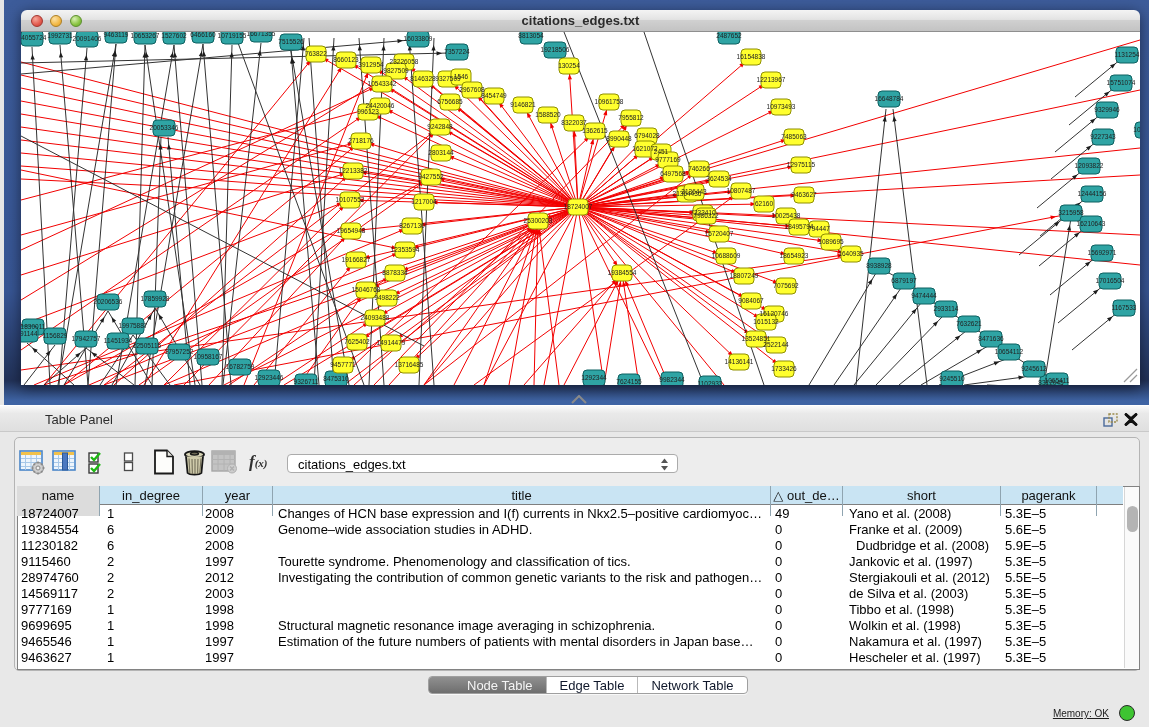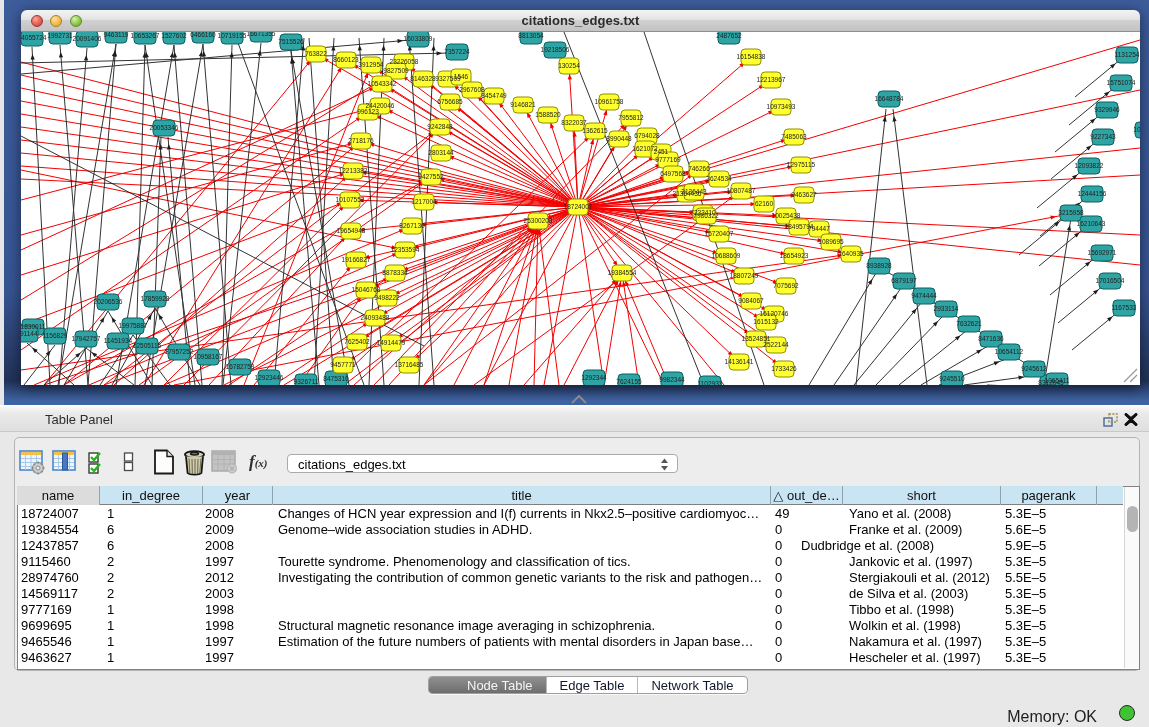--- a/index.html
+++ b/index.html
@@ -24,7 +24,7 @@
   border:1px solid #828282;}
 .thead {position:absolute;left:17px;top:486px;width:1106px;height:19px;background:#c9e4f3;
   border-bottom:1px solid #7f7f7f;}
-.th {position:absolute;top:0;height:19px;font-size:13px;color:#111;text-align:center;
+.th {position:absolute;top:0;height:30px;font-size:13px;color:#111;text-align:center;
   line-height:19px;border-right:1px solid #8fa4b0;}
 .row {position:absolute;left:17px;width:1106px;height:16px;font-size:13px;color:#000;}
 .row span {position:absolute;top:0;line-height:16px;white-space:nowrap;}

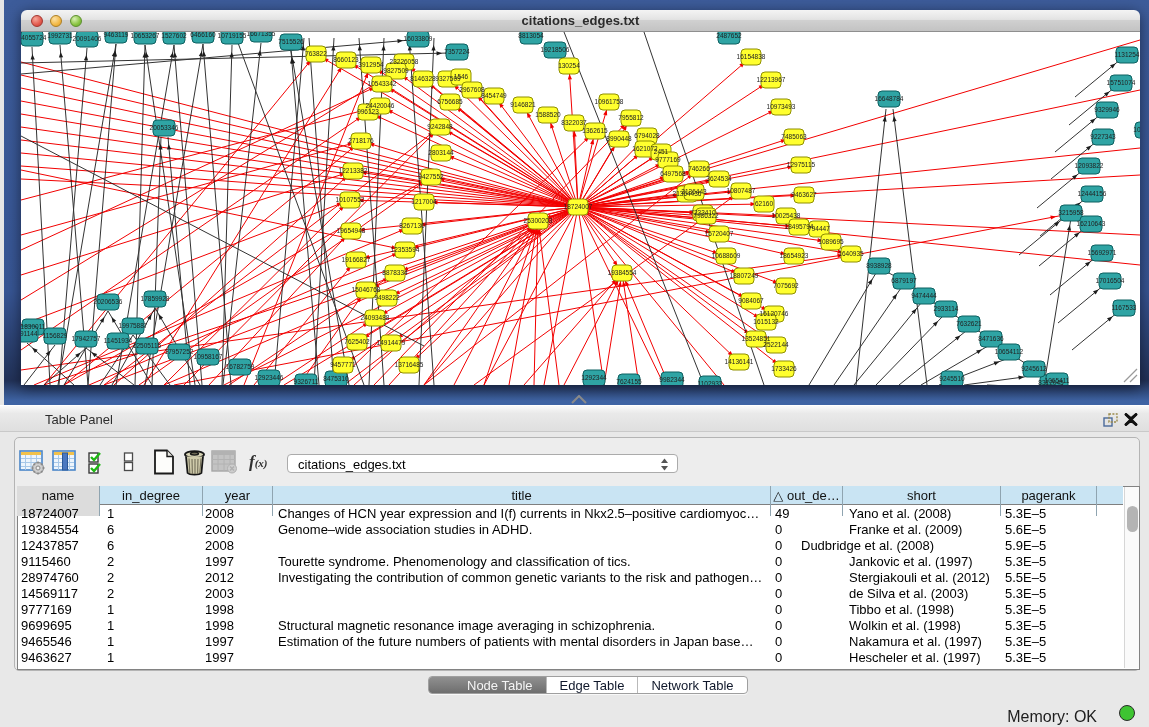--- a/index.html
+++ b/index.html
@@ -882,7 +882,7 @@
     <span style="left:4px">18724007</span>
     <span style="left:90px">1</span>
     <span style="left:188px">2008</span>
-    <span style="left:261px">Changes of HCN year expression and I(f) currents in Nkx2.5–positive cardiomyoc…</span>
+    <span style="left:261px">Changes of HCN base expression and I(f) currents in Nkx2.5–positive cardiomyoc…</span>
     <span style="left:758px">49</span>
     <span style="left:832px">Yano et al. (2008)</span>
     <span style="left:988px">5.3E–5</span>

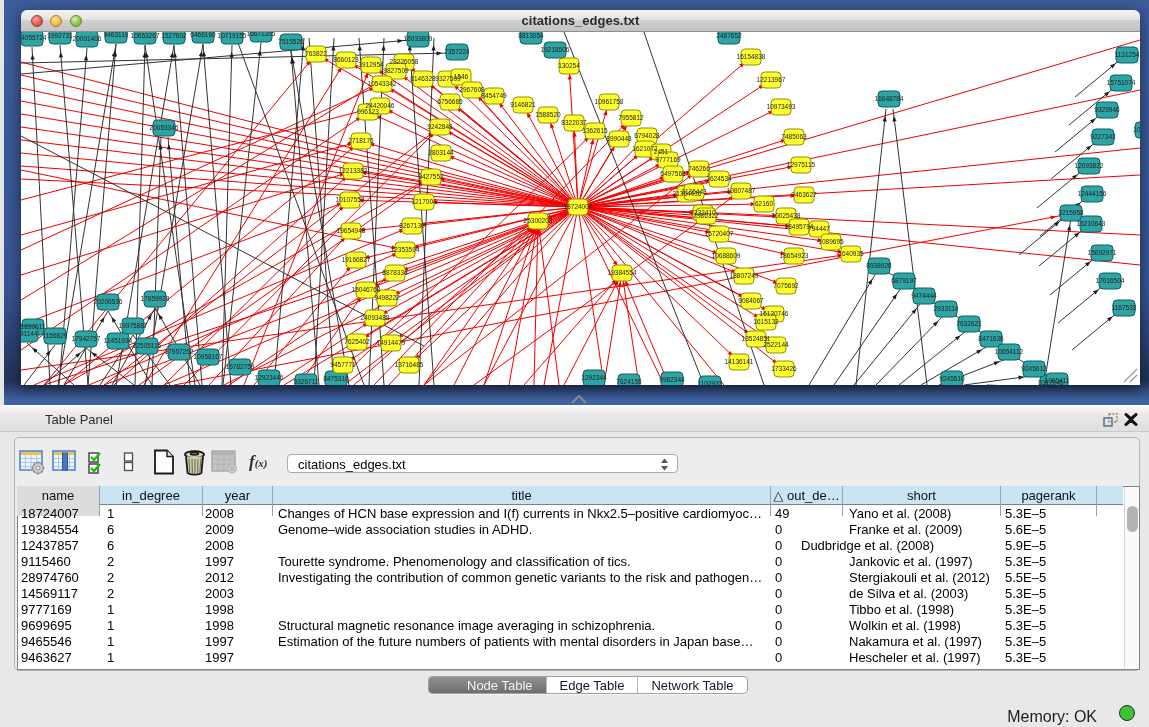--- a/index.html
+++ b/index.html
@@ -897,7 +897,7 @@
     <span style="left:988px">5.6E–5</span>
   </div>
 <div class="row" style="top:538px">
-    <span style="left:4px">12437857</span>
+    <span style="left:4px">11230182</span>
     <span style="left:90px">6</span>
     <span style="left:188px">2008</span>
     <span style="left:758px">0</span>

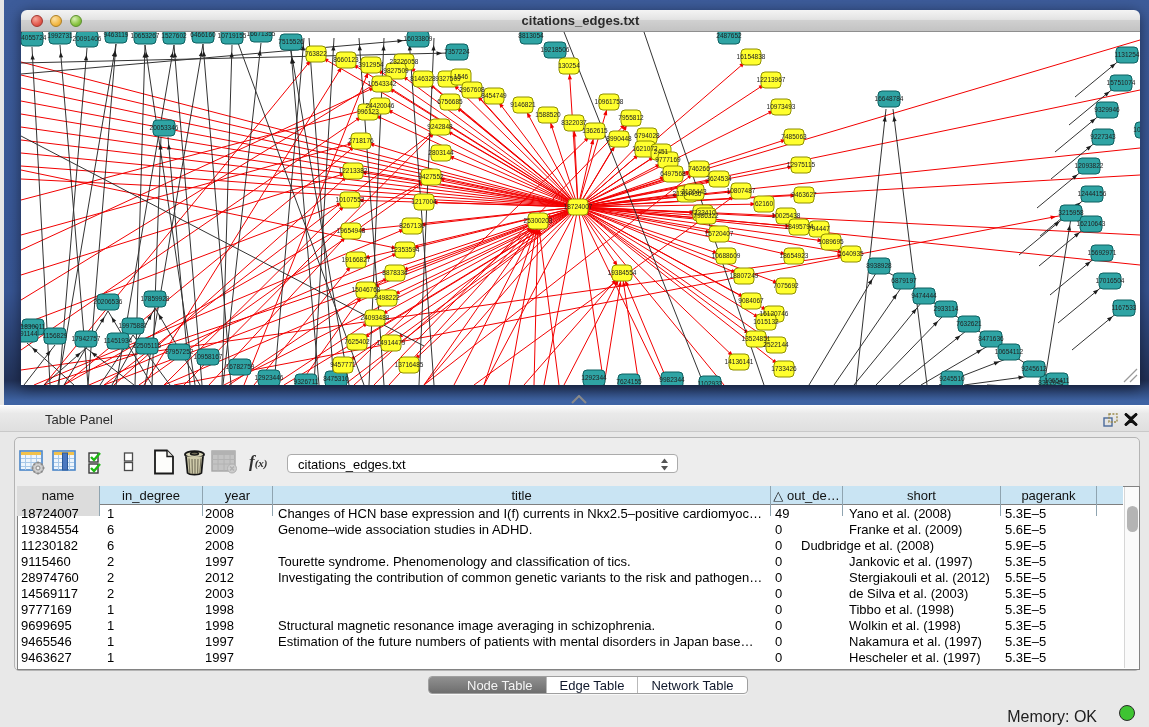--- a/index.html
+++ b/index.html
@@ -901,7 +901,7 @@
     <span style="left:90px">6</span>
     <span style="left:188px">2008</span>
     <span style="left:758px">0</span>
-    <span style="left:784px">Dudbridge et al. (2008)</span>
+    <span style="left:839px">Dudbridge et al. (2008)</span>
     <span style="left:988px">5.9E–5</span>
   </div>
 <div class="row" style="top:554px">

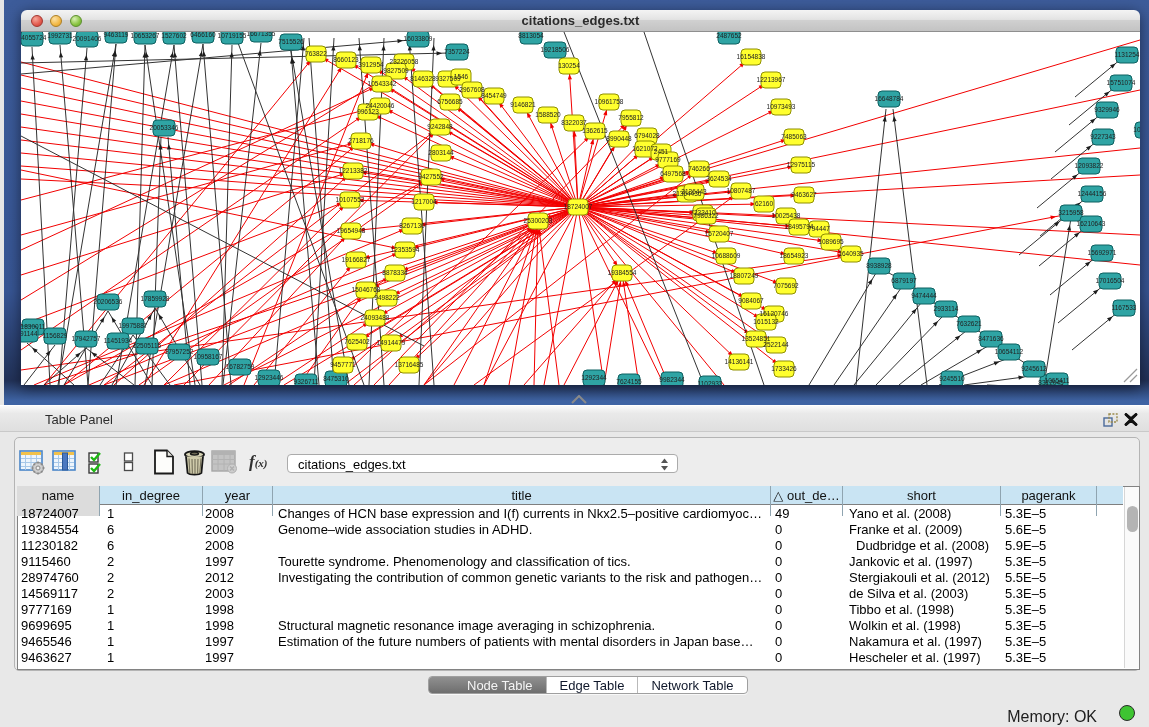--- a/index.html
+++ b/index.html
@@ -34,7 +34,7 @@
   background:#fff;display:flex;overflow:hidden;box-shadow:0 1px 0 rgba(255,255,255,.7);}
 .tab {font-size:13px;line-height:17px;color:#0f172a;padding:0 13px;border-right:1px solid #b9b9b9;}
 .tab.sel {background:linear-gradient(180deg,#909090,#6e6e6e);color:#f5f5f5;padding-left:38px;}
-.mem {position:absolute;right:52px;top:708px;font-size:16px;color:#1d1d1d;}
+.mem {position:absolute;right:40px;top:708px;font-size:10px;color:#1d1d1d;text-decoration:underline;}
 .dot {position:absolute;right:14px;top:705px;width:16px;height:16px;border-radius:50%;
   background:#3ec432;border:1.5px solid #2a2a2a;}
 .dd {position:absolute;left:287px;top:454px;width:391px;height:19px;background:#fff;

